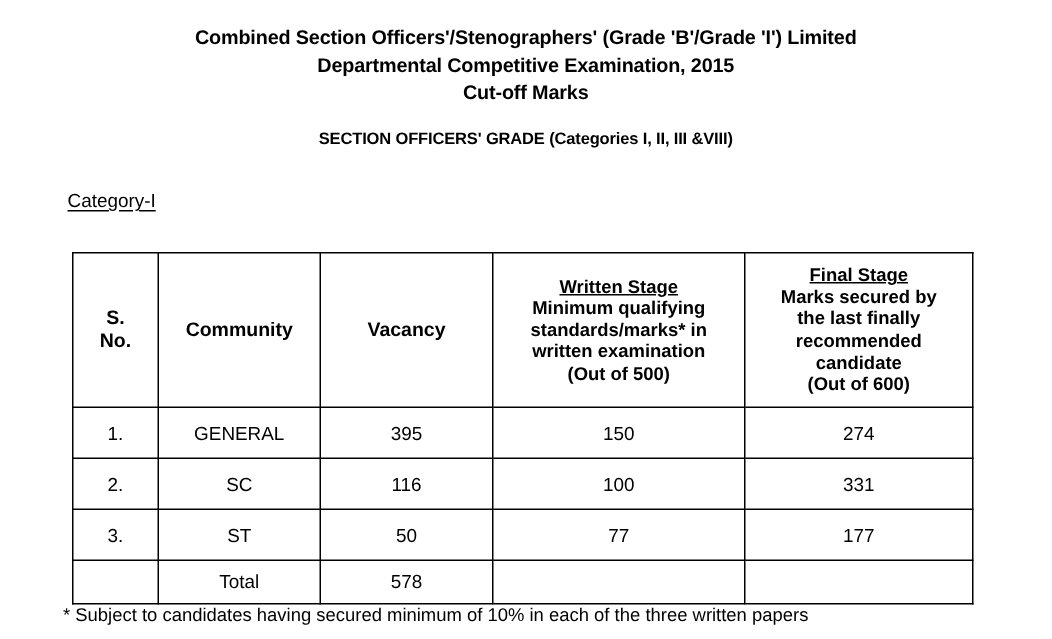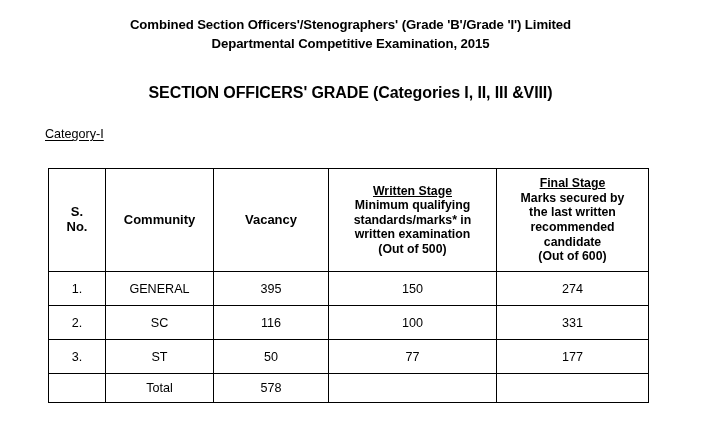--- a/index.html
+++ b/index.html
@@ -132,6 +132,7 @@
   <div class="title-block">
     <div class="title-line">Combined Section Officers'/Stenographers' (Grade 'B'/Grade 'I') Limited</div>
     <div class="title-line">Departmental Competitive Examination, 2015</div>
+    <div class="title-line">Cut-off Marks</div>
   </div>
 
   <div class="subtitle-line">SECTION OFFICERS' GRADE (Categories I, II, III &amp;VIII)</div>

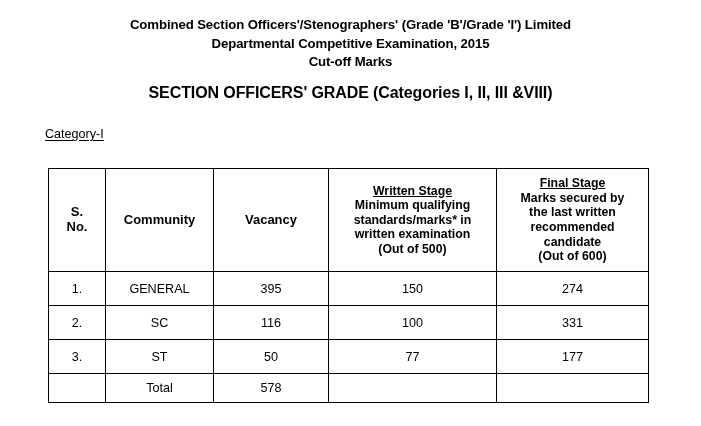--- a/index.html
+++ b/index.html
@@ -43,7 +43,7 @@
     left: 0;
     width: 701px;
     text-align: center;
-    font-size: 16px;
+    font-size: 11px;
     font-weight: bold;
     line-height: 18px;
     letter-spacing: -0.1px;

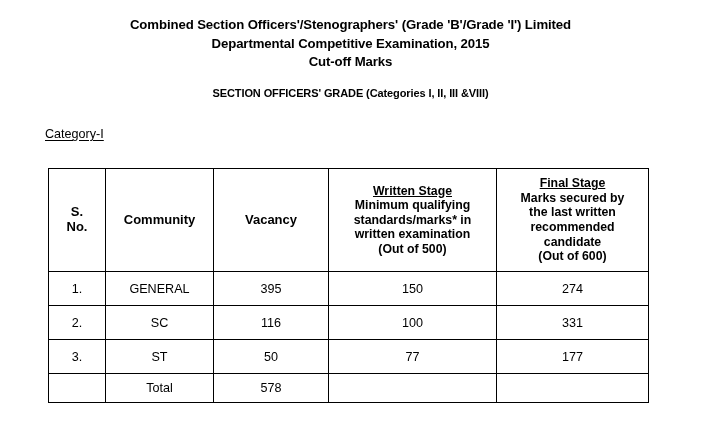--- a/index.html
+++ b/index.html
@@ -165,7 +165,7 @@
         <th>
           <span class="stage-heading">Final Stage</span>
           <span class="hdr-sub">Marks secured by</span>
-          <span class="hdr-sub">the last written</span>
+          <span class="hdr-sub">the last finally</span>
           <span class="hdr-sub">recommended</span>
           <span class="hdr-sub">candidate</span>
           <span class="hdr-sub">(Out of 600)</span>

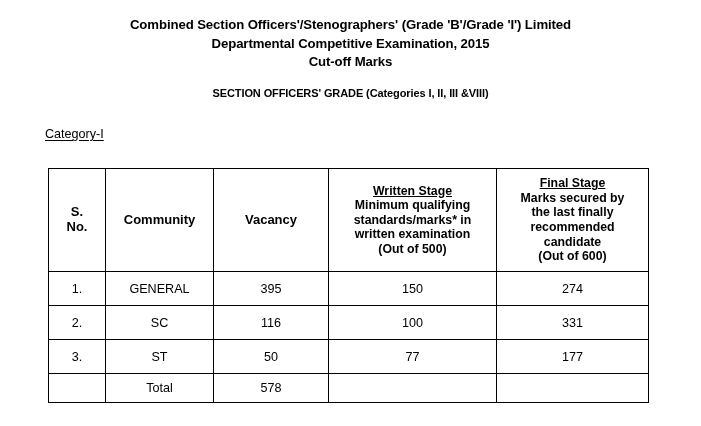--- a/index.html
+++ b/index.html
@@ -204,6 +204,7 @@
     </tbody>
   </table>
 
+  <div class="footnote">* Subject to candidates having secured minimum of 10% in each of the three written papers</div>
 
 </div>
 

